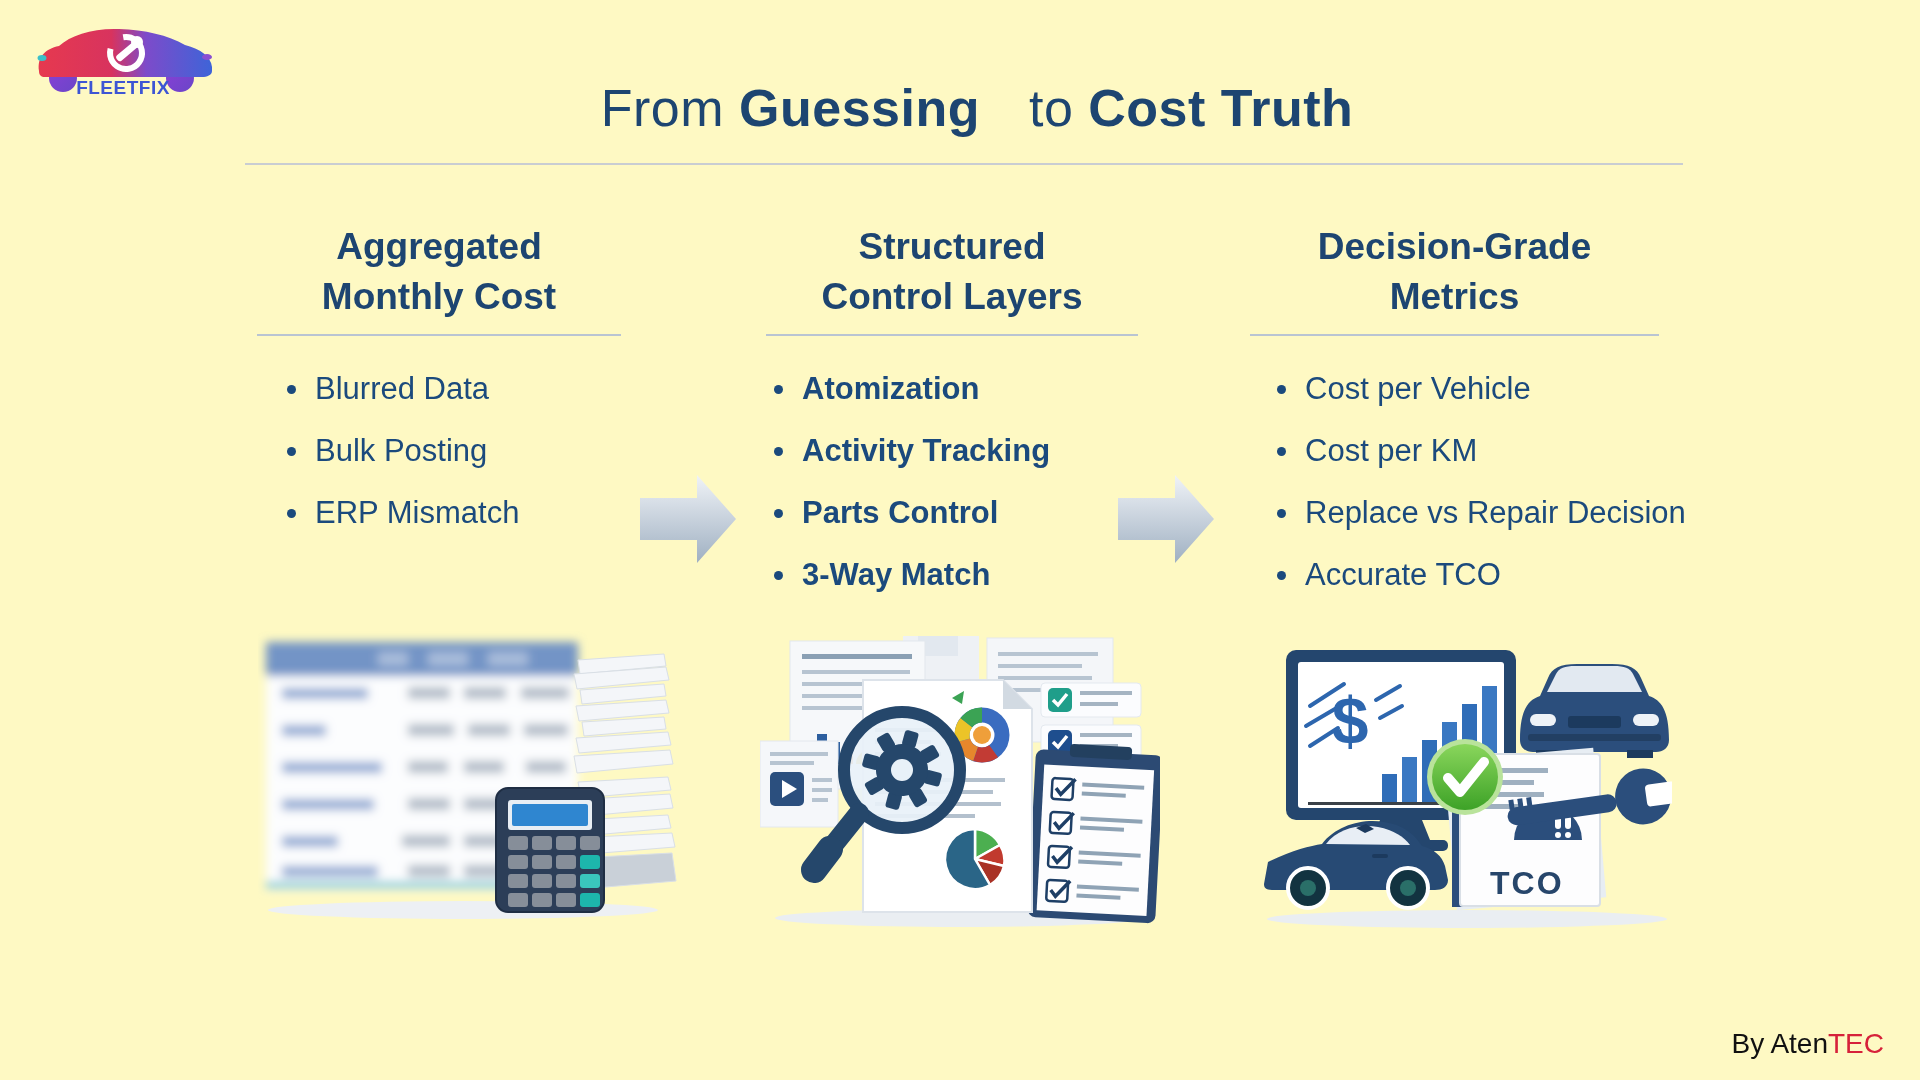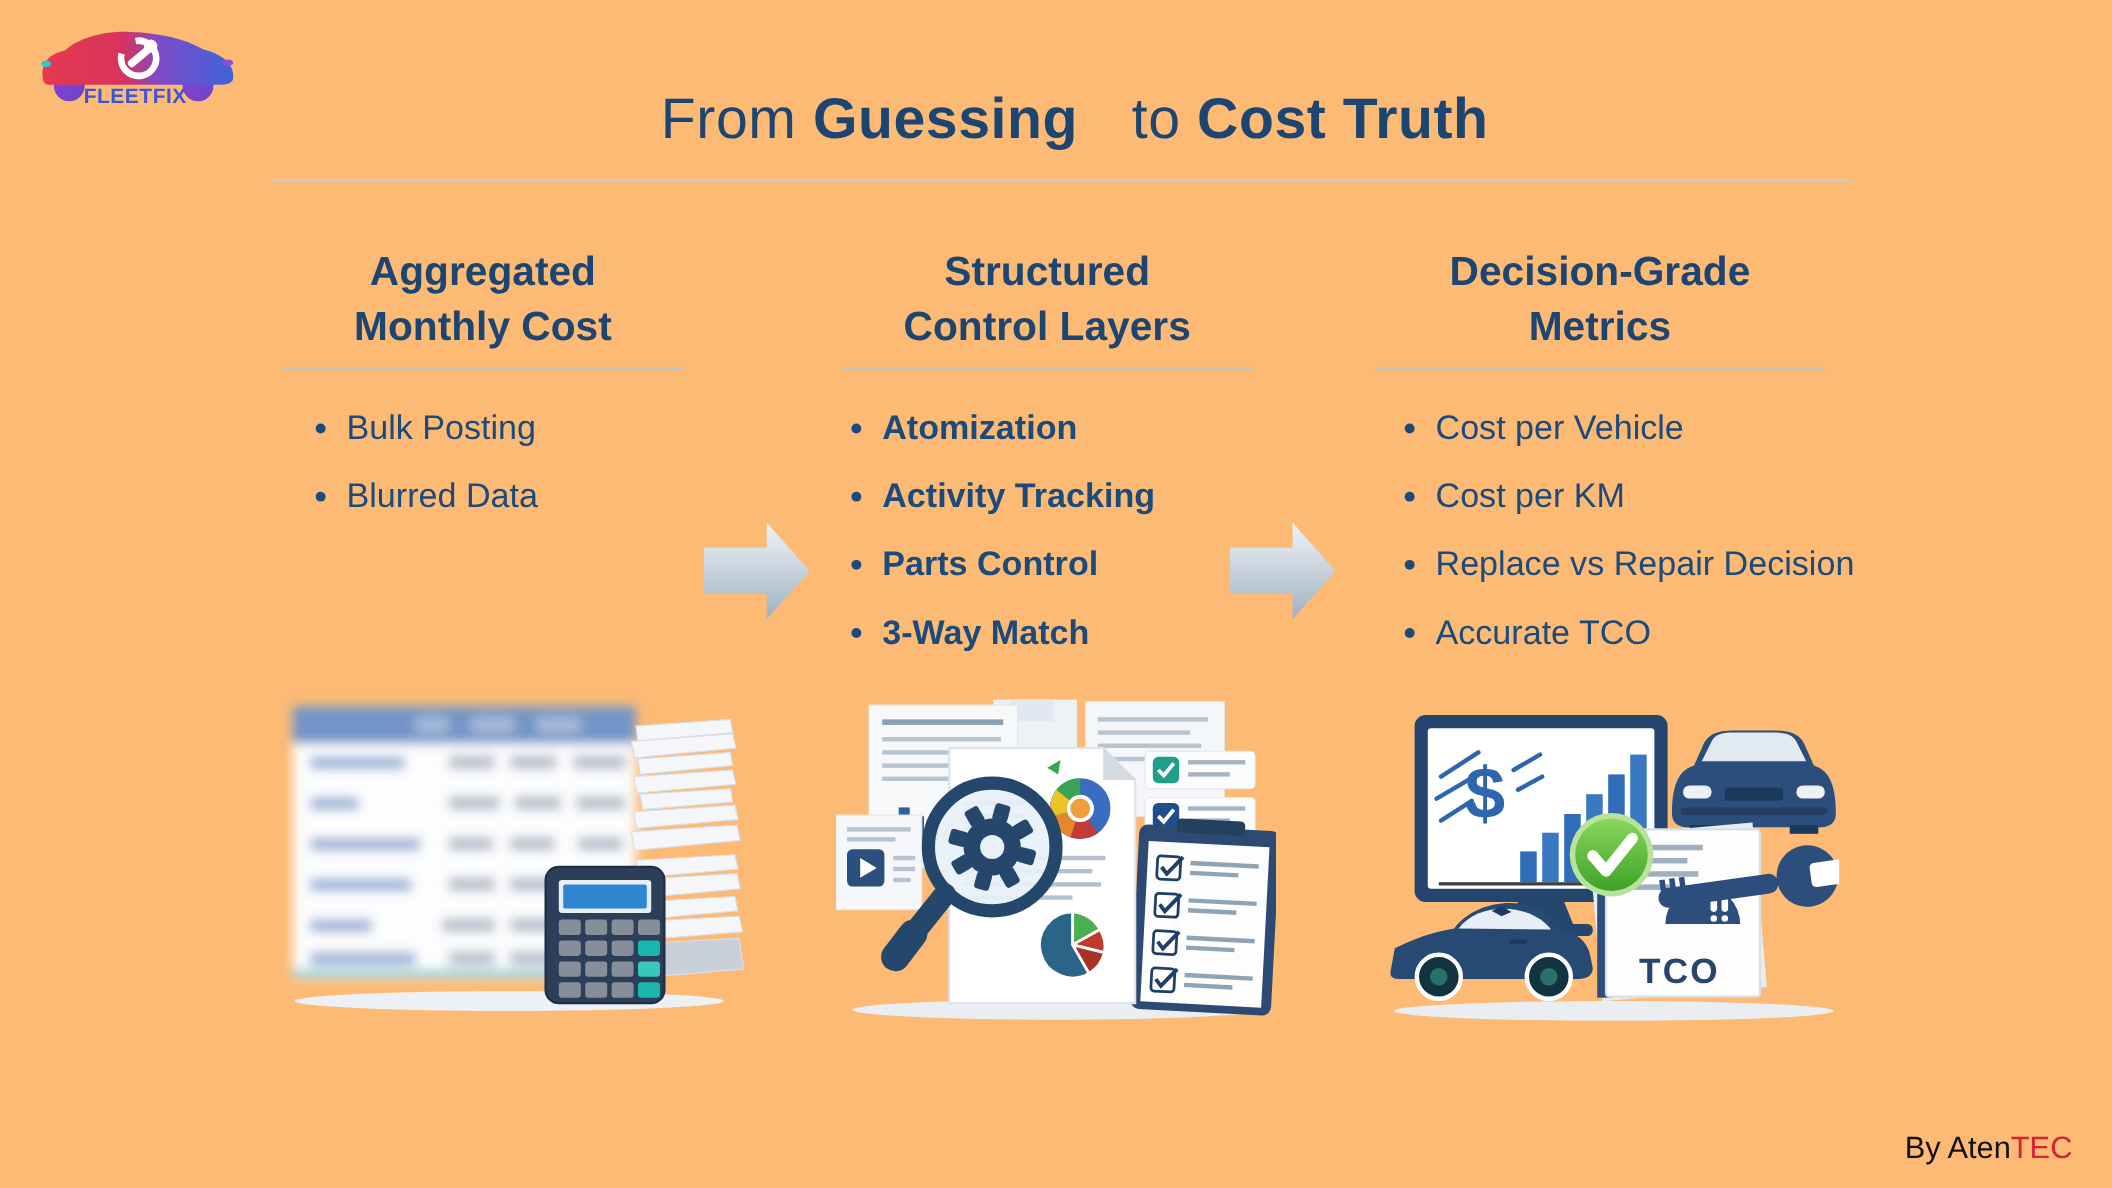--- a/index.html
+++ b/index.html
@@ -3,7 +3,7 @@
 <meta charset="utf-8">
 <style>
   html,body{margin:0;padding:0;background:#fff;}
-  .slide{position:relative;width:1920px;height:1080px;background:#fdba74;overflow:hidden;
+  .slide{position:relative;width:1920px;height:1080px;background:#fef9c3;overflow:hidden;
          font-family:"Liberation Sans", sans-serif;}
   
   .logo{position:absolute;left:35px;top:15px;width:185px;height:115px;}

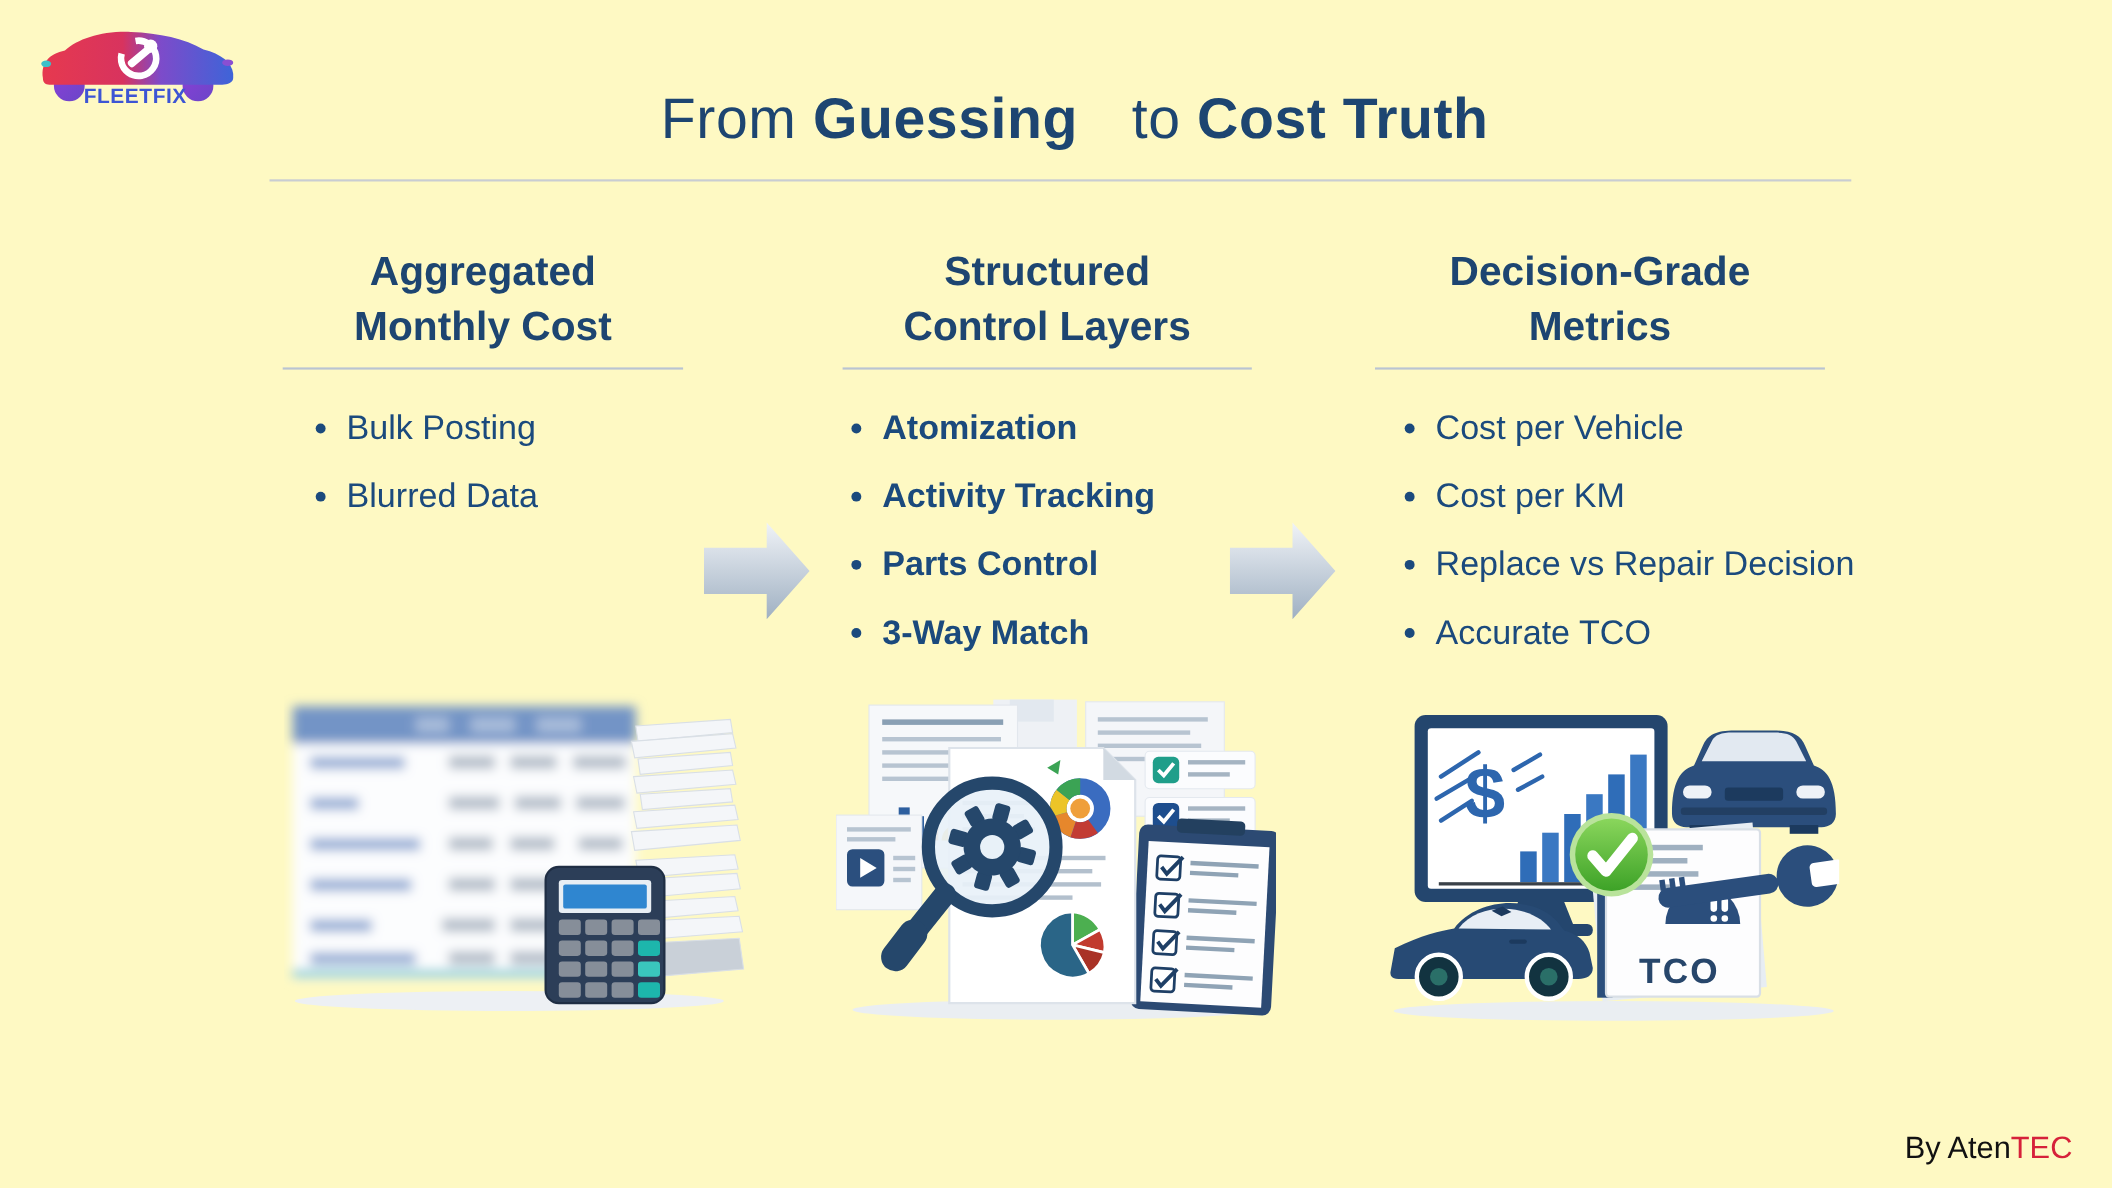--- a/index.html
+++ b/index.html
@@ -101,11 +101,11 @@
     <div class="bullets">
       <div class="bullet-row">
           <span class="bullet-dot"></span>
+          <span class="bullet-text">Blurred Data</span>
+        </div>
+      <div class="bullet-row">
+          <span class="bullet-dot"></span>
           <span class="bullet-text">Bulk Posting</span>
-        </div>
-      <div class="bullet-row">
-          <span class="bullet-dot"></span>
-          <span class="bullet-text">Blurred Data</span>
         </div>
     </div>
   </div>

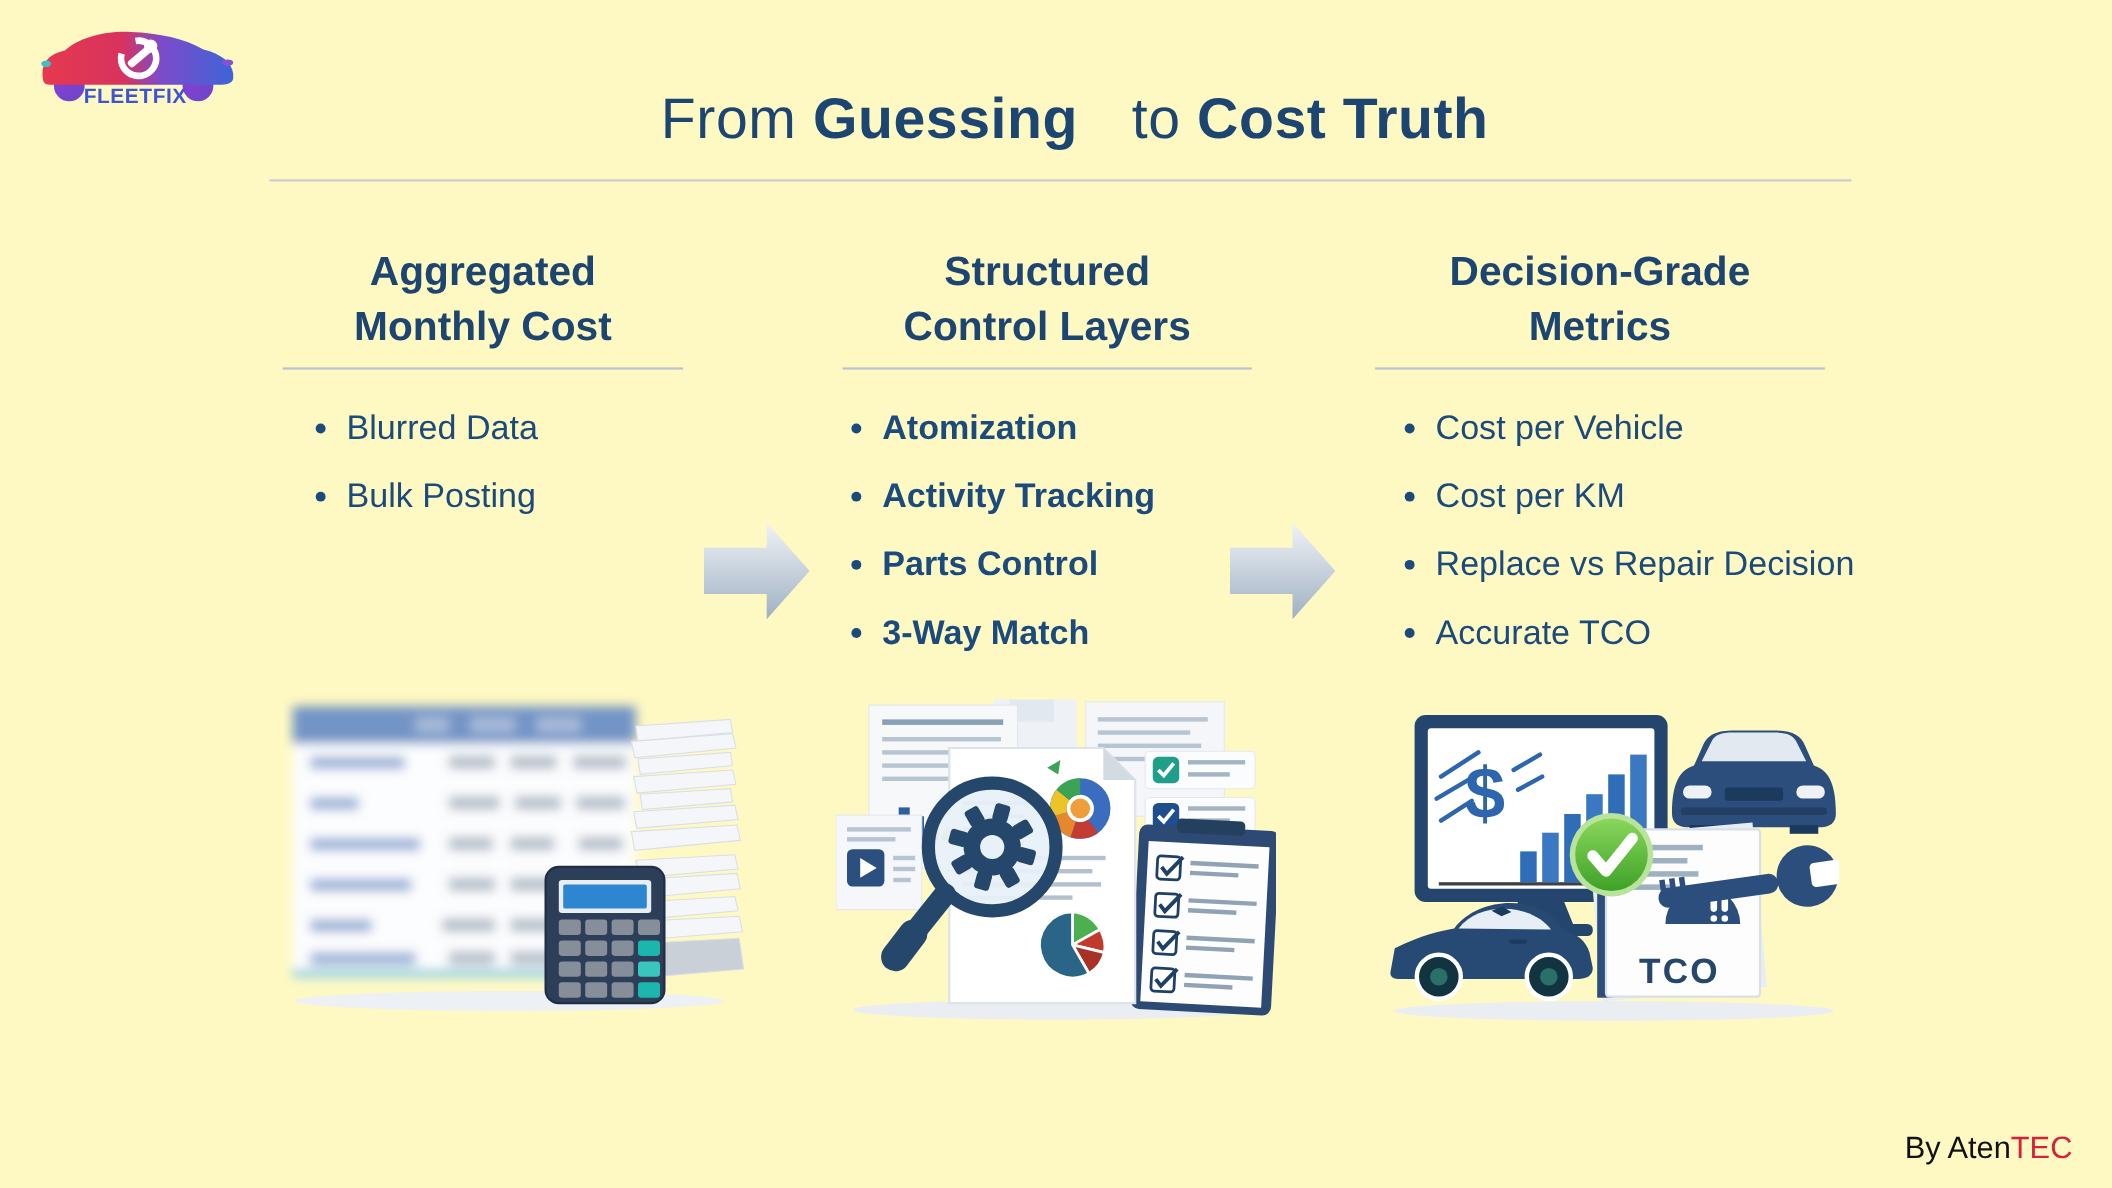--- a/index.html
+++ b/index.html
@@ -106,6 +106,10 @@
       <div class="bullet-row">
           <span class="bullet-dot"></span>
           <span class="bullet-text">Bulk Posting</span>
+        </div>
+      <div class="bullet-row">
+          <span class="bullet-dot"></span>
+          <span class="bullet-text">ERP Mismatch</span>
         </div>
     </div>
   </div>

